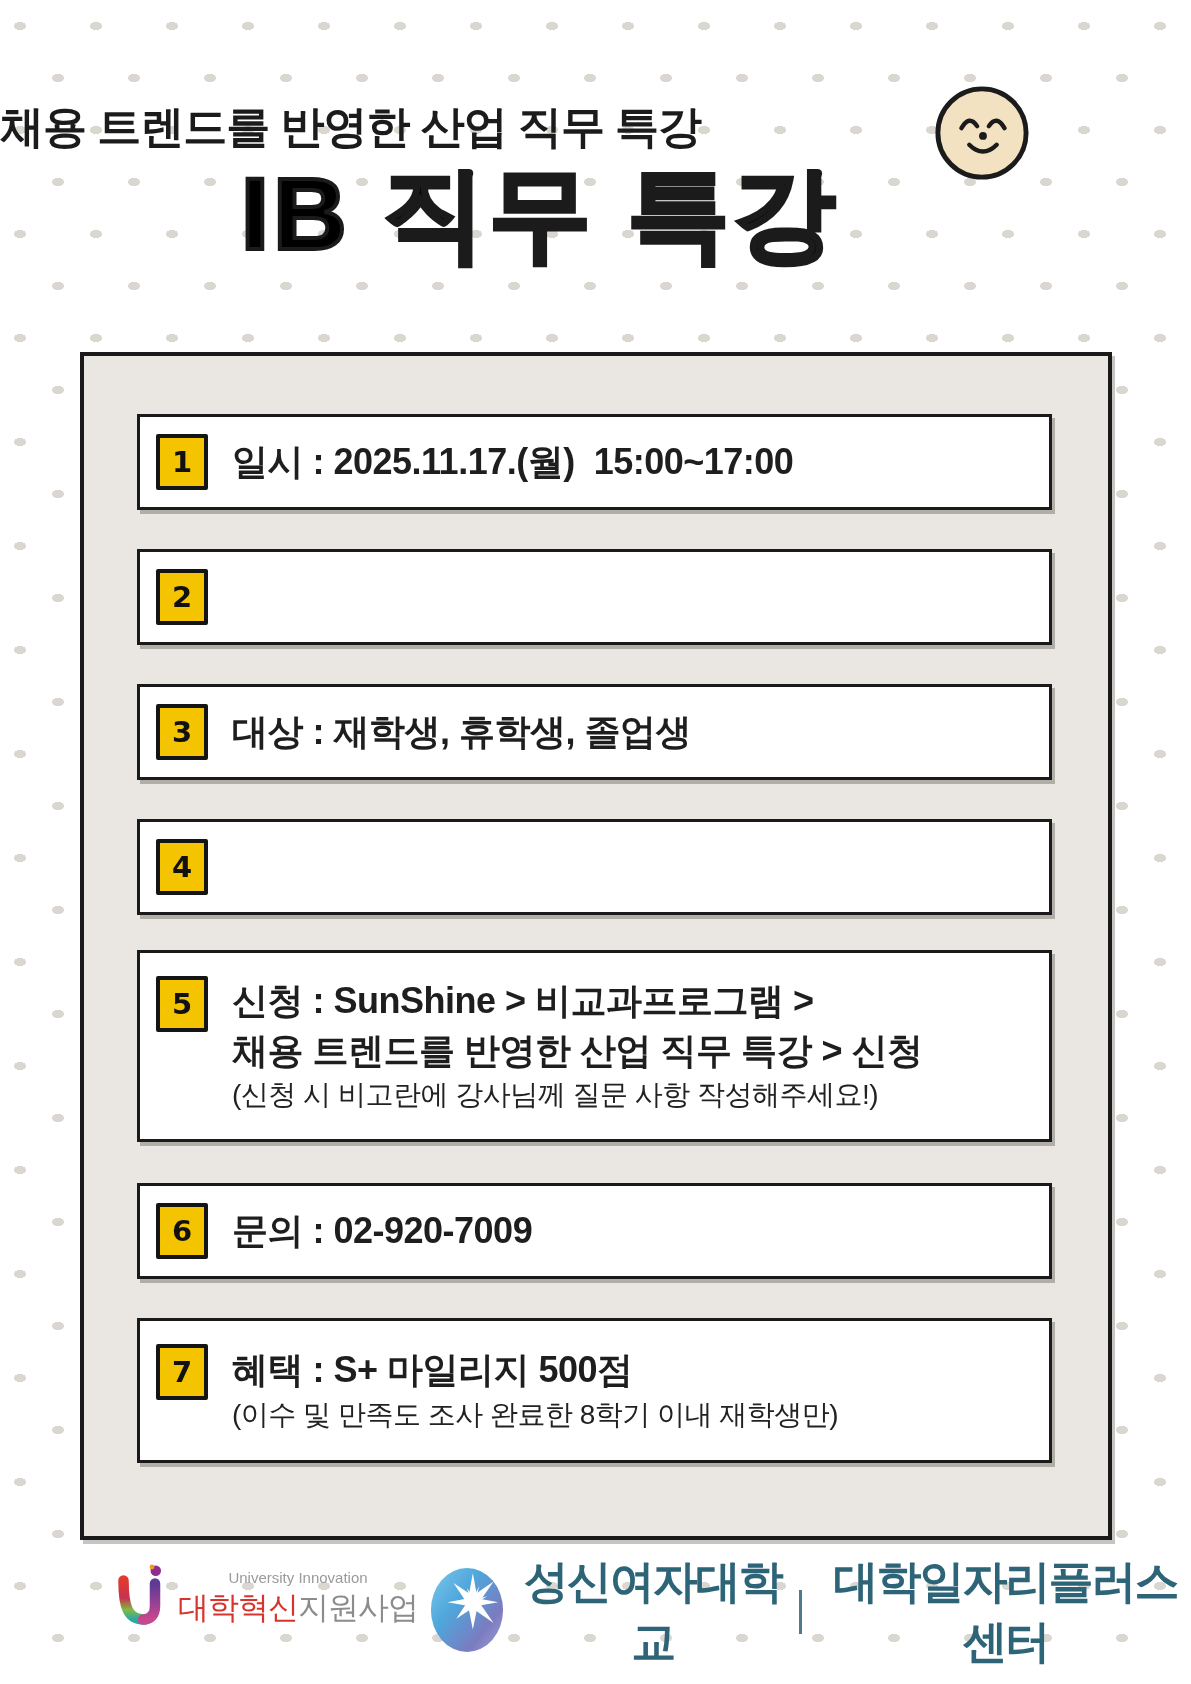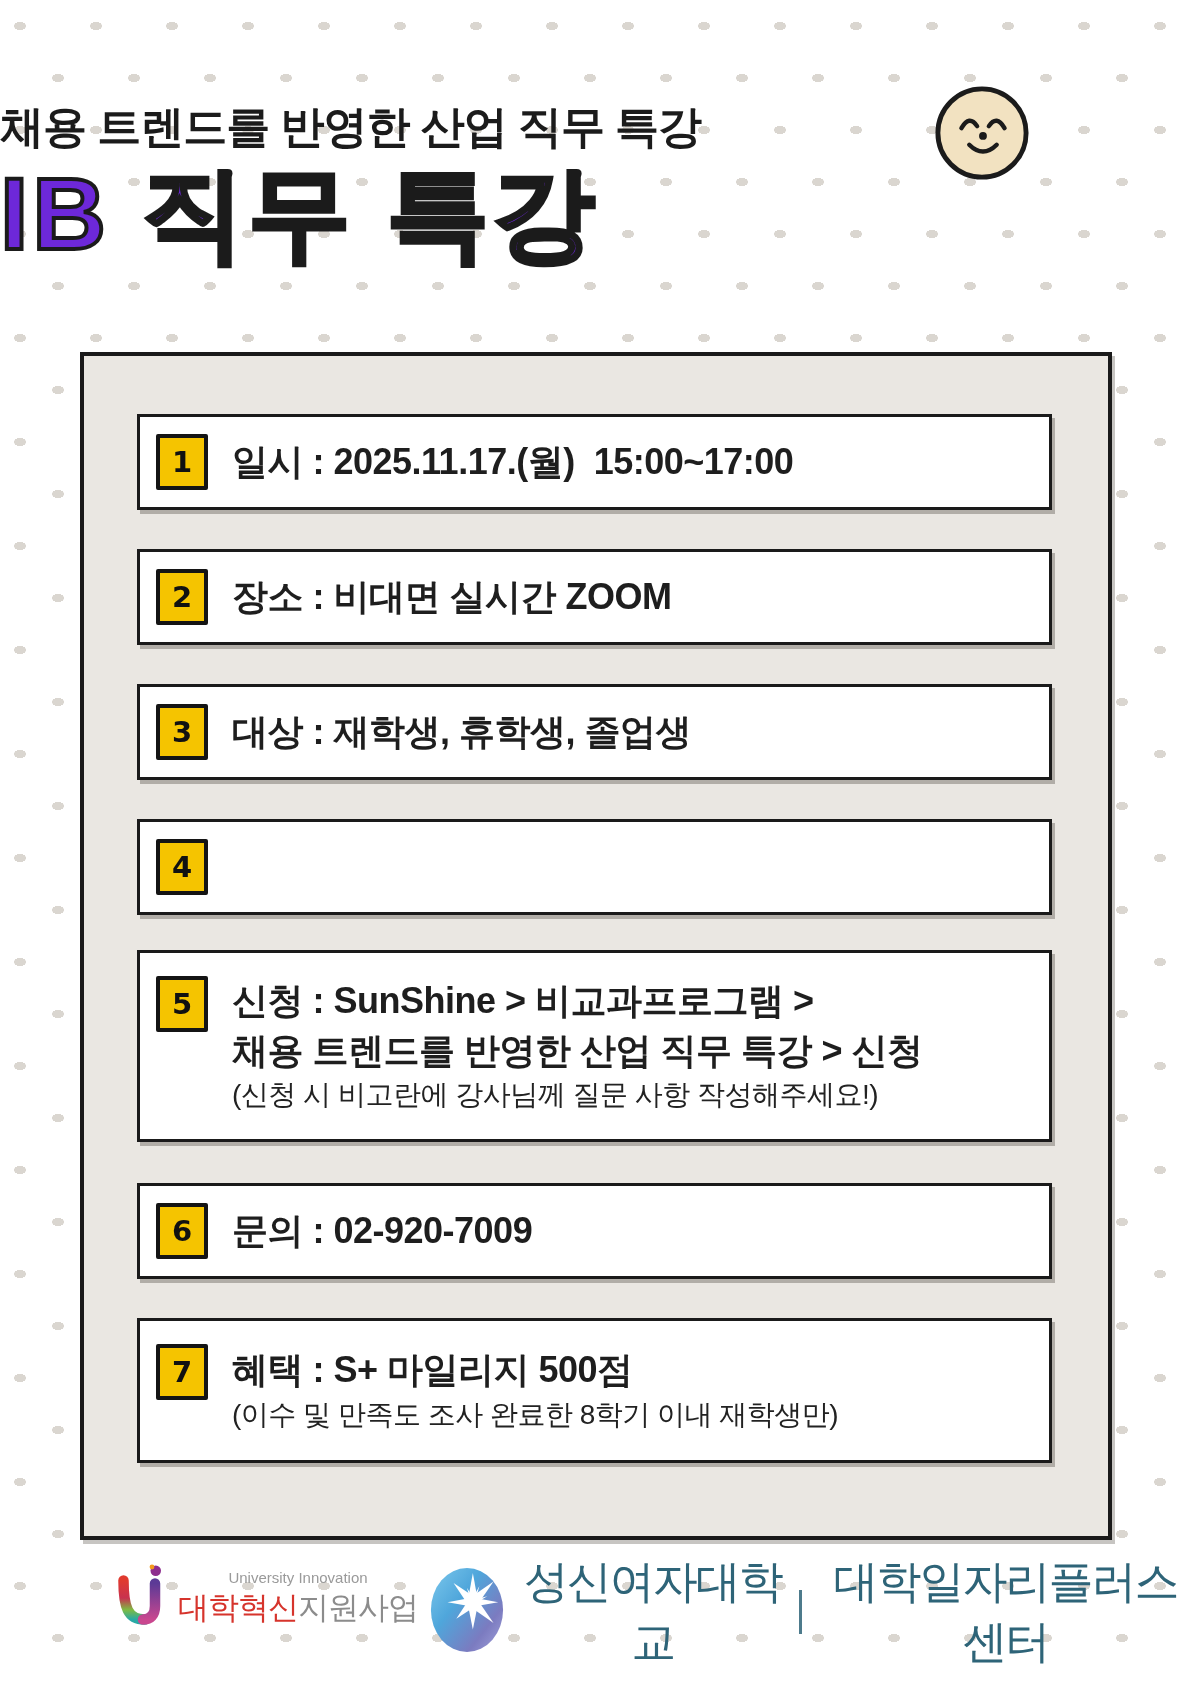--- a/index.html
+++ b/index.html
@@ -18,8 +18,8 @@
     font-size:44px;font-weight:800;color:#1B1B1B;letter-spacing:-1px;
   }
   .title{
-    position:absolute;top:156px;left:0;width:1080px;
-    font-size:102px;font-weight:900;color:#6d28d9;
+    position:absolute;top:156px;left:0;width:1080px;text-align:center;
+    font-size:102px;font-weight:900;color:#000000;
     -webkit-text-stroke:4px #1B1B1B;letter-spacing:4px;line-height:1.15;
   }
   .smiley{position:absolute;left:933px;top:84px;width:98px;height:98px;}

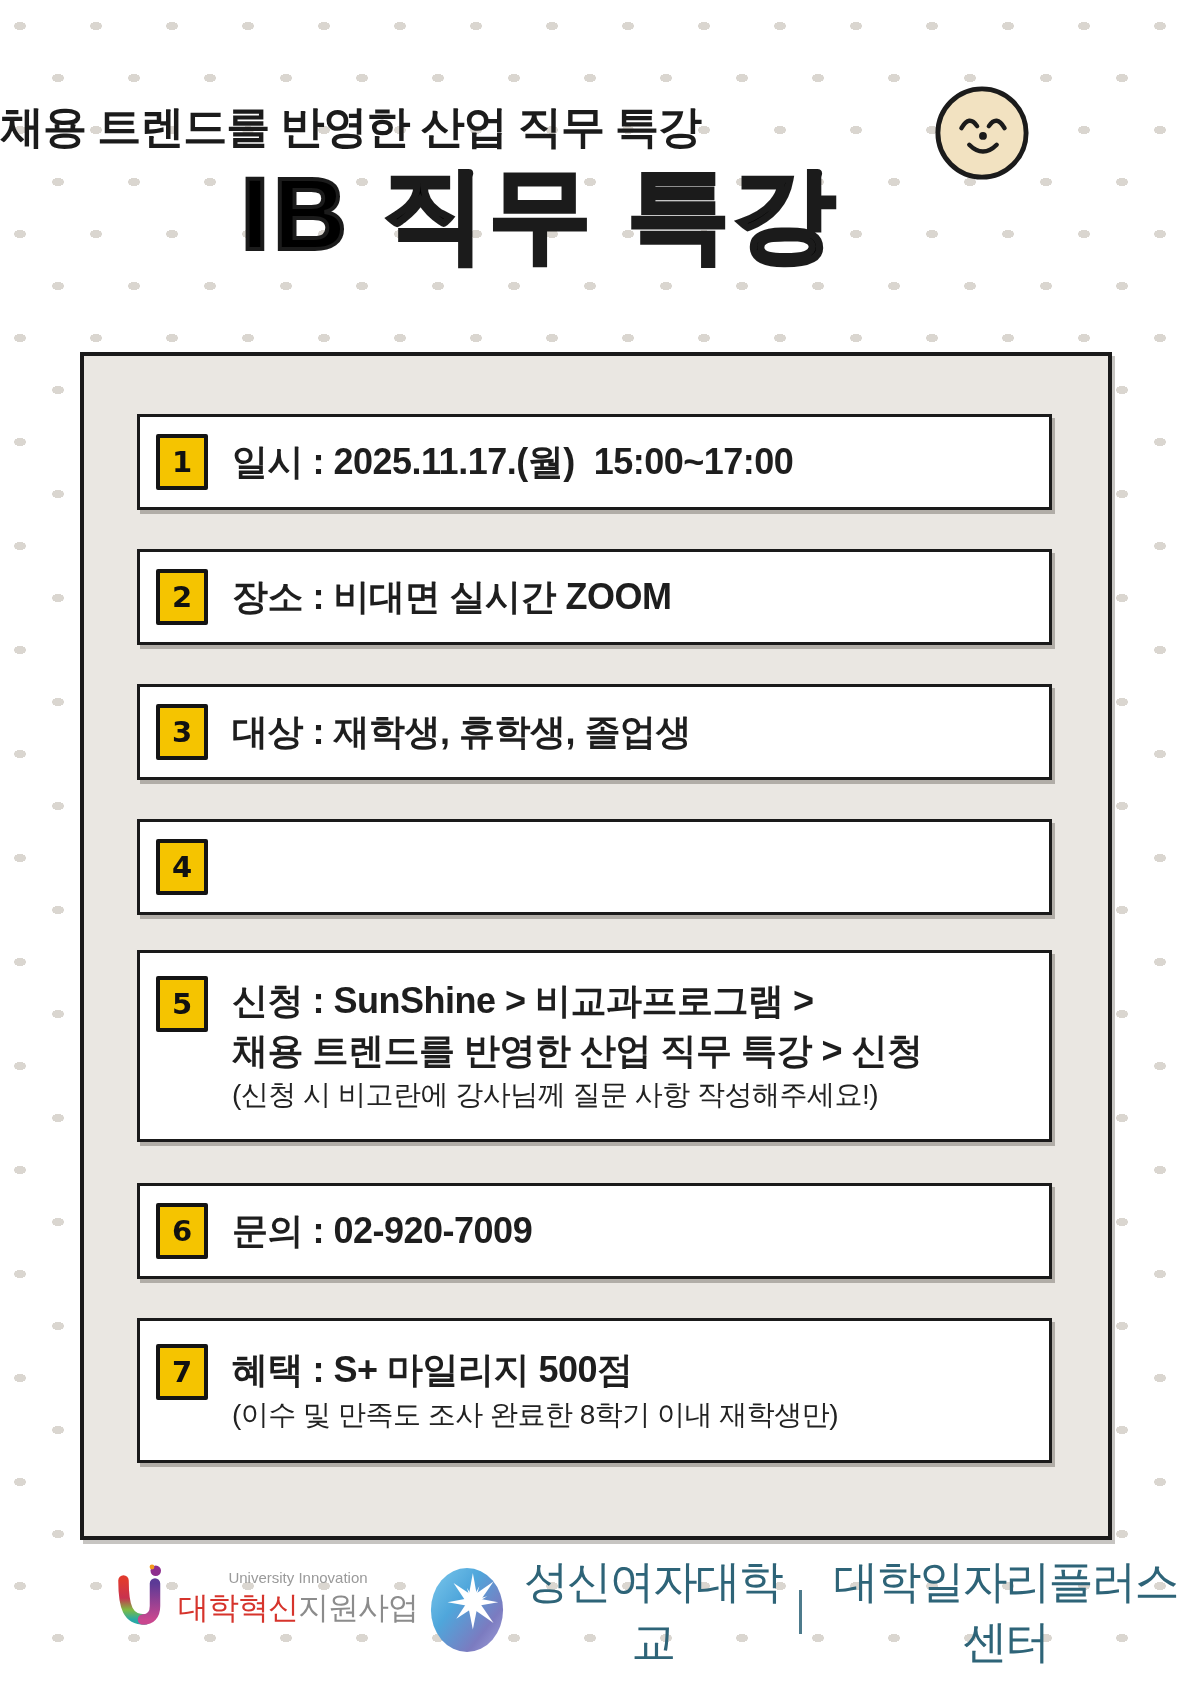--- a/index.html
+++ b/index.html
@@ -89,9 +89,6 @@
     <div class="badge">
         <span>2</span>
       </div>
-    <div class="lines">
-      <div class="lm">장소 : 비대면 실시간 ZOOM</div>
-    </div>
   </div>
 
   <div class="box" style="top:328px;height:96px;">

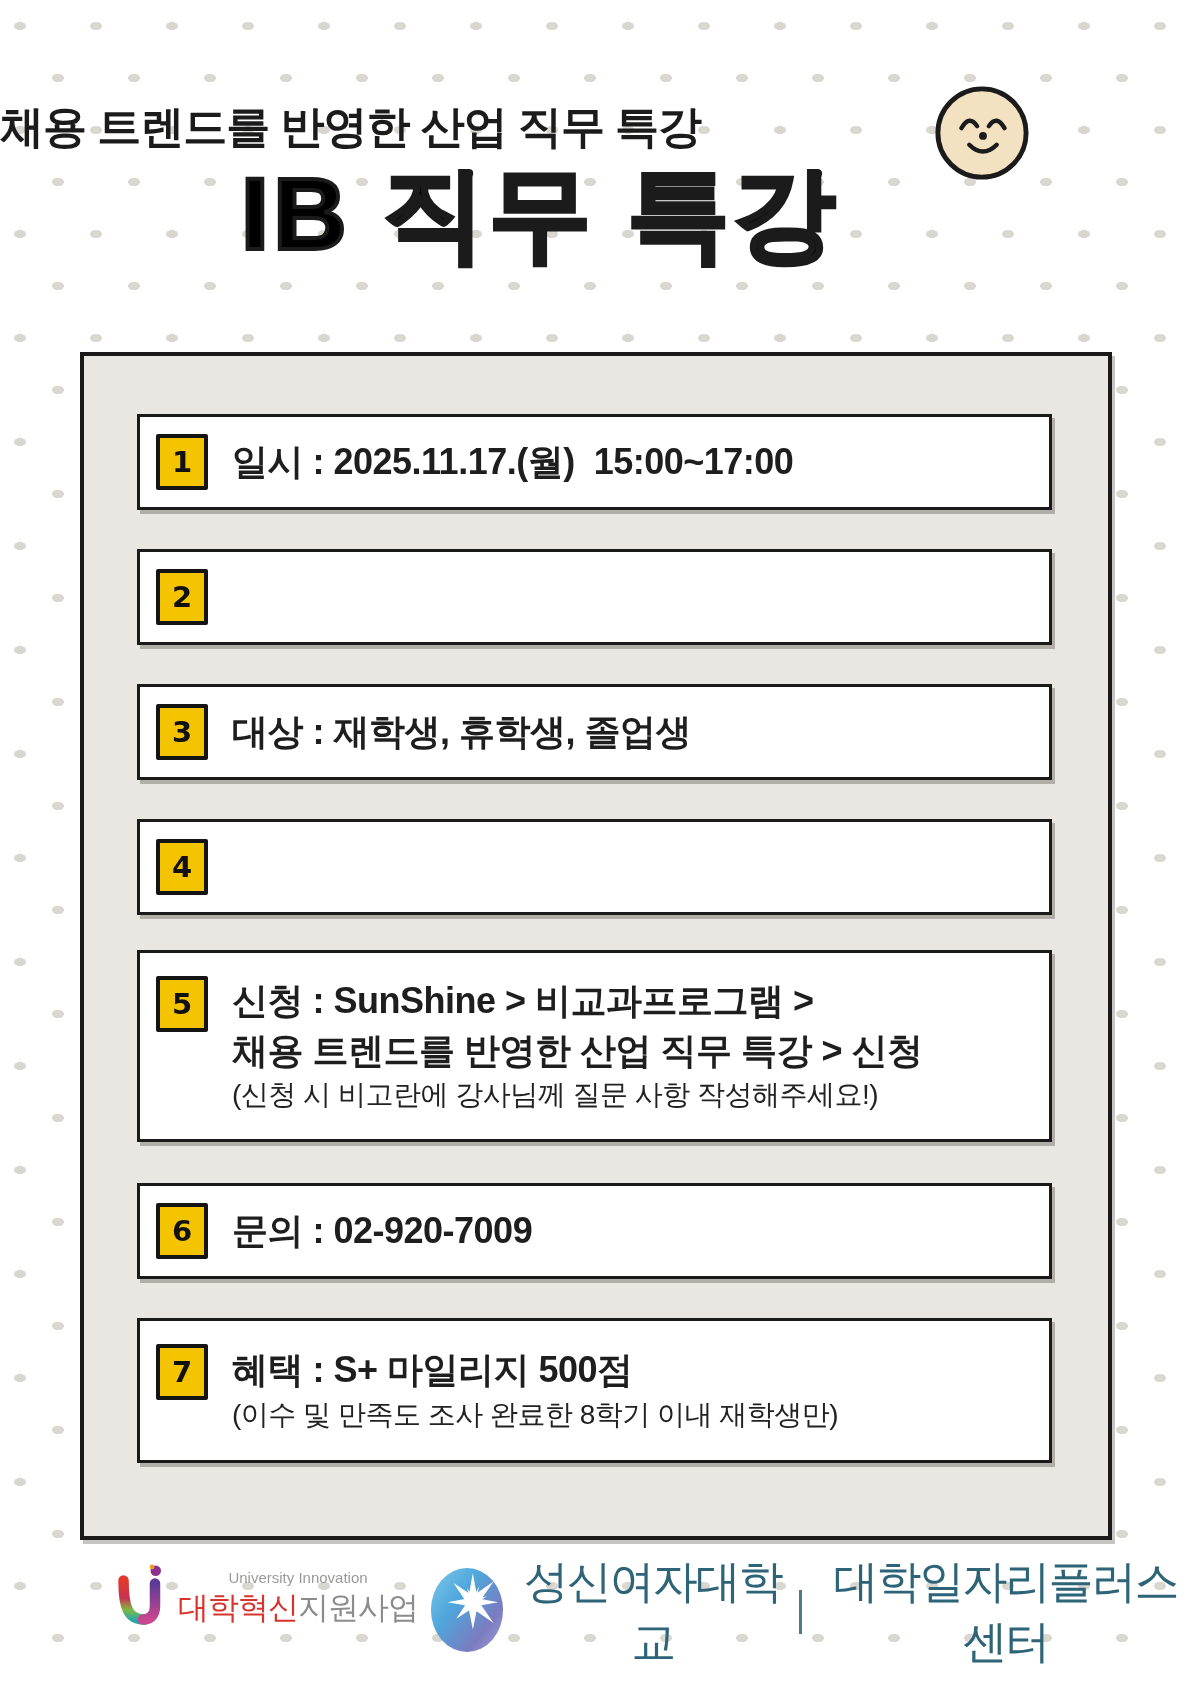--- a/index.html
+++ b/index.html
@@ -56,7 +56,7 @@
   .uip-gray{color:#8C8C8C;font-weight:400;}
   .sungshin{position:absolute;left:424px;top:0;display:flex;align-items:center;}
   .ss-text{display:flex;align-items:center;margin-left:14px;color:#2E6478;}
-  .ss-univ,.ss-center{font-size:45px;font-weight:400;letter-spacing:-2px;}
+  .ss-univ,.ss-center{font-size:45px;font-weight:700;letter-spacing:-2px;}
   .ss-divider{width:3px;height:44px;background:#2E6478;margin:0 14px;opacity:.85;}
 </style>
 </head>

